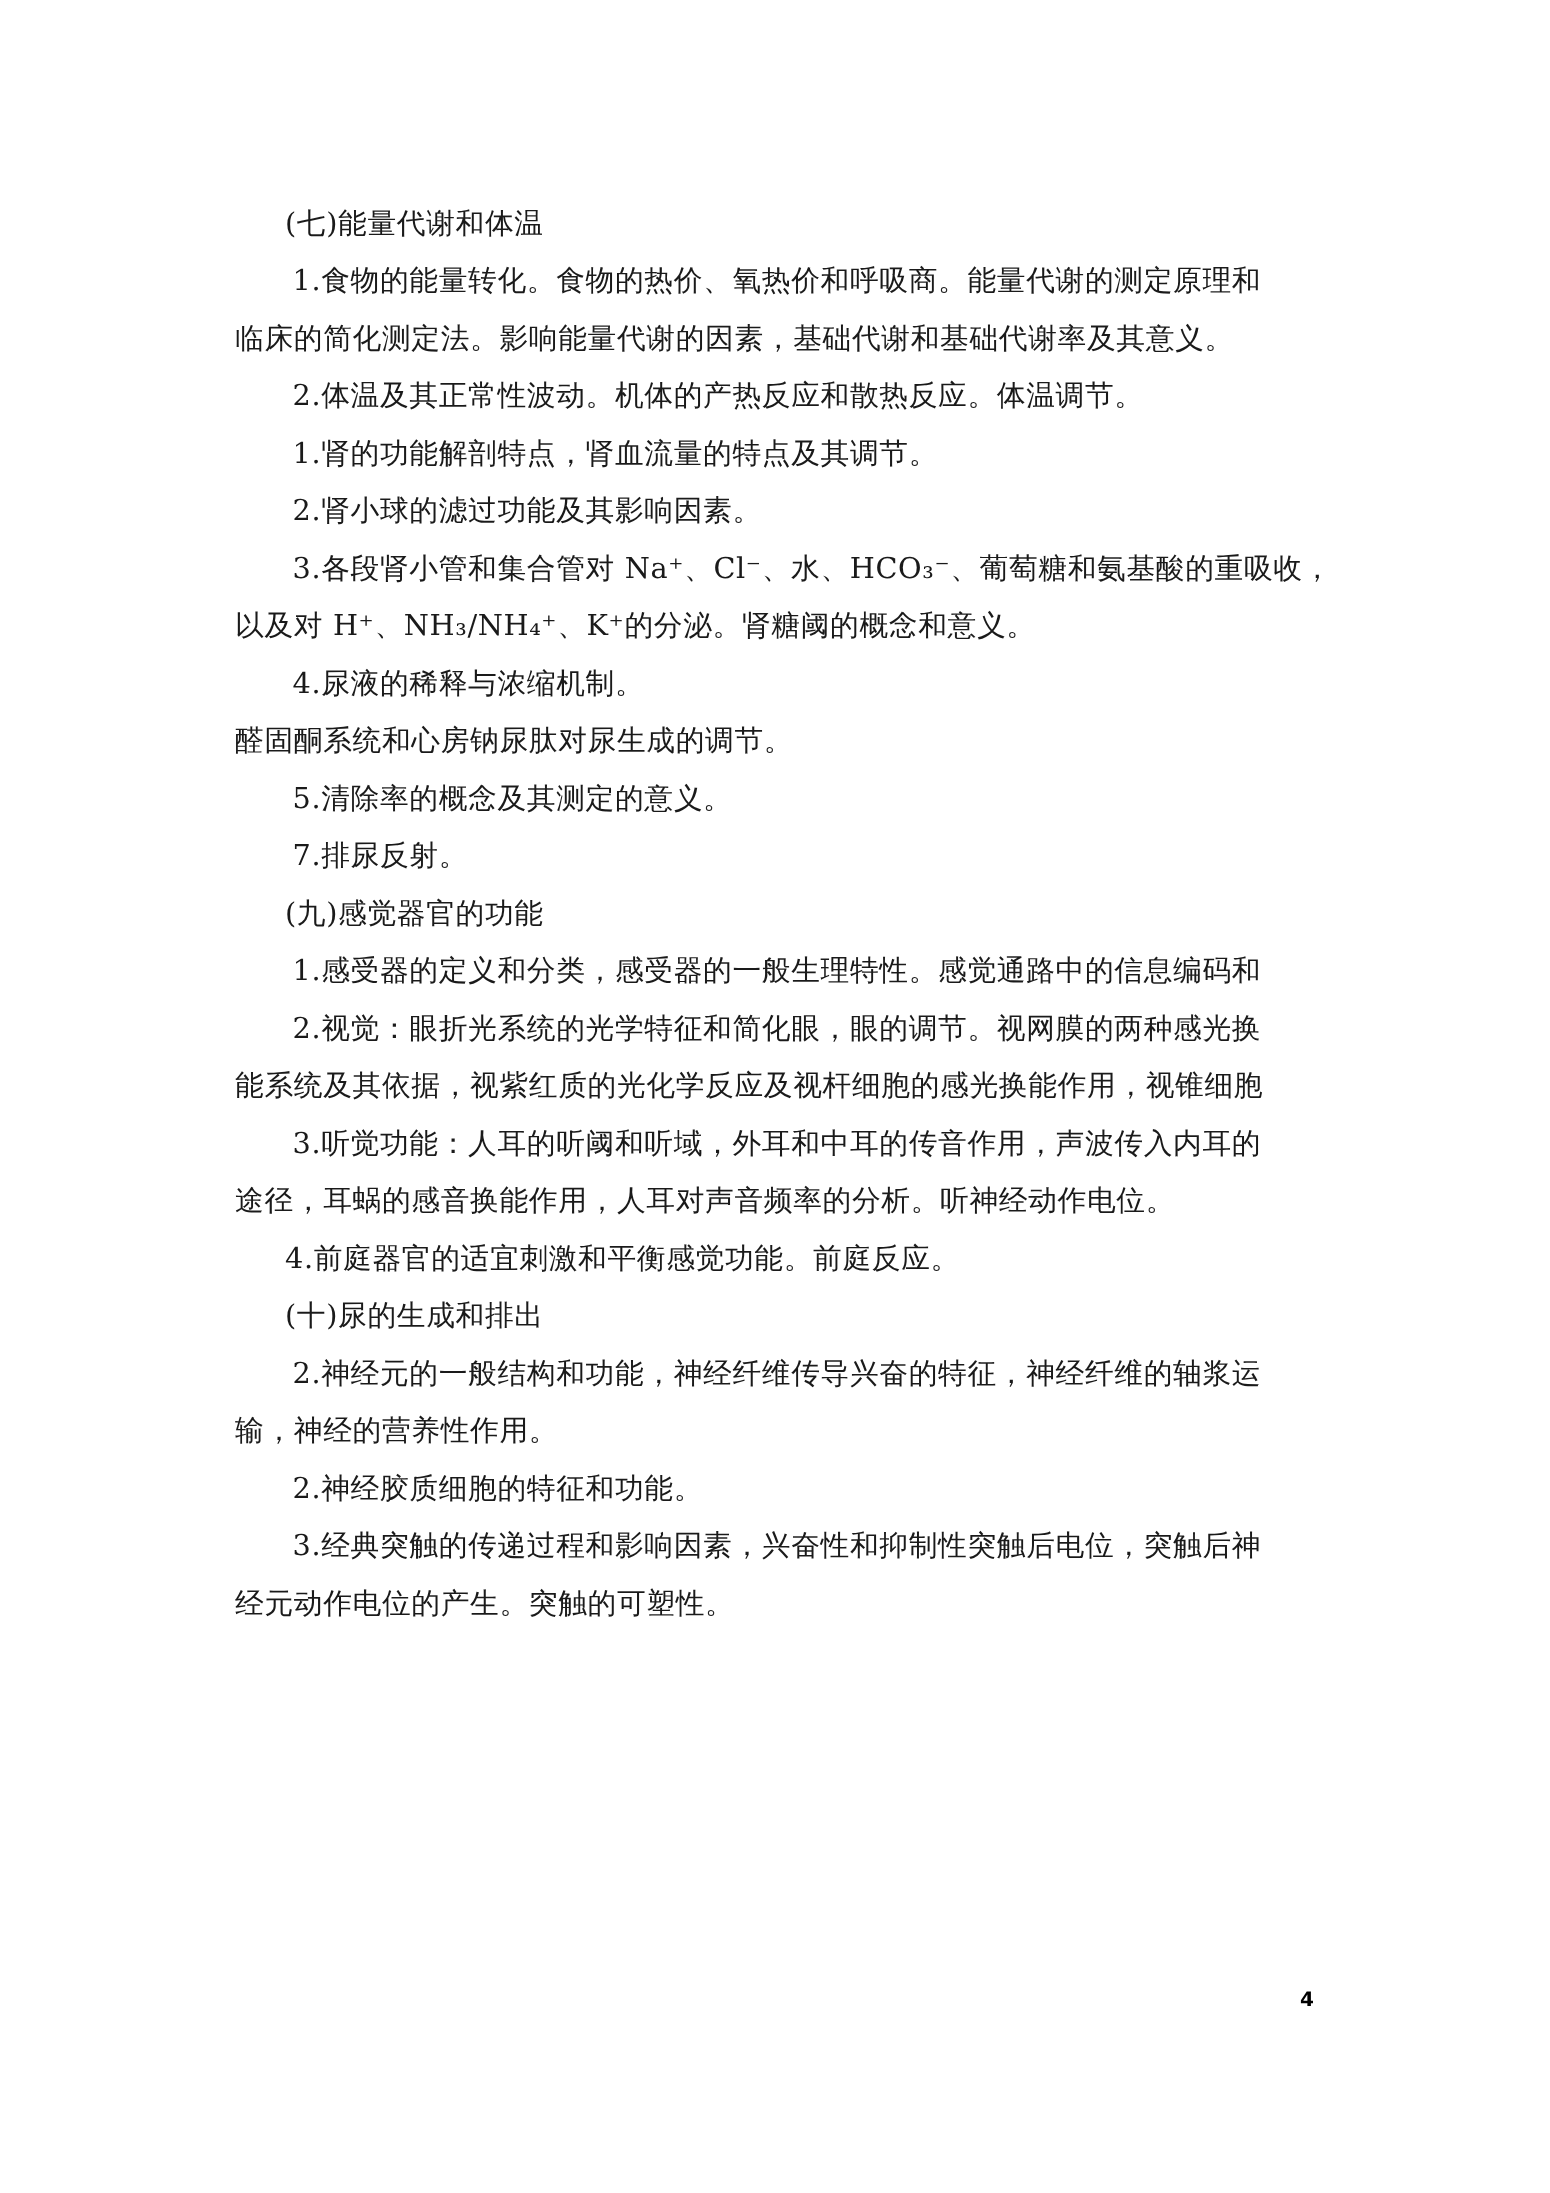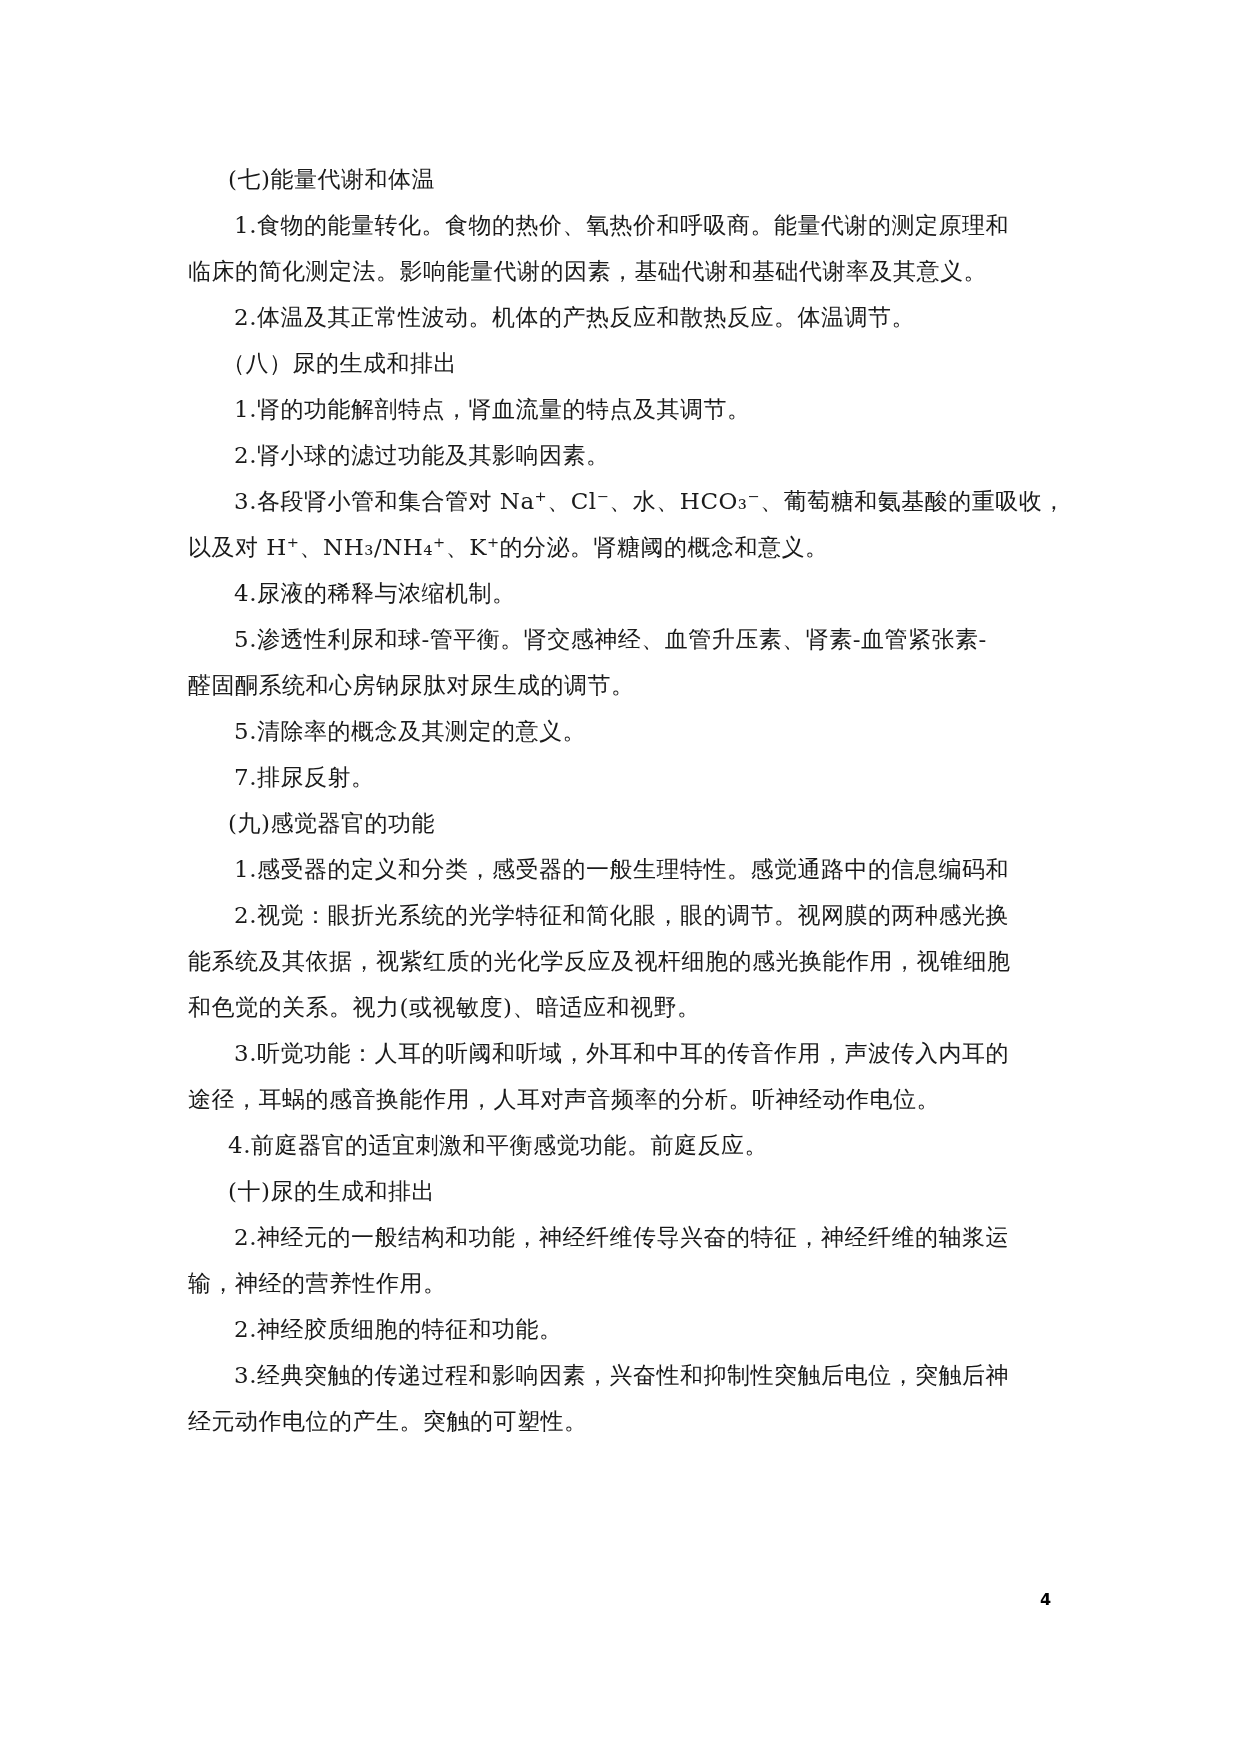--- a/index.html
+++ b/index.html
@@ -66,7 +66,6 @@
     <div class="line">临床的简化测定法。影响能量代谢的因素，基础代谢和基础代谢率及其意义。</div>
     <div class="line para-first">2.体温及其正常性波动。机体的产热反应和散热反应。体温调节。</div>
 
-    <div class="line heading" style="padding-left:34px;">（八）尿的生成和排出</div>
     <div class="line para-first">1.肾的功能解剖特点，肾血流量的特点及其调节。</div>
     <div class="line para-first">2.肾小球的滤过功能及其影响因素。</div>
     <div class="line para-first">3.各段肾小管和集合管对 Na⁺、Cl⁻、水、HCO₃⁻、葡萄糖和氨基酸的重吸收，</div>

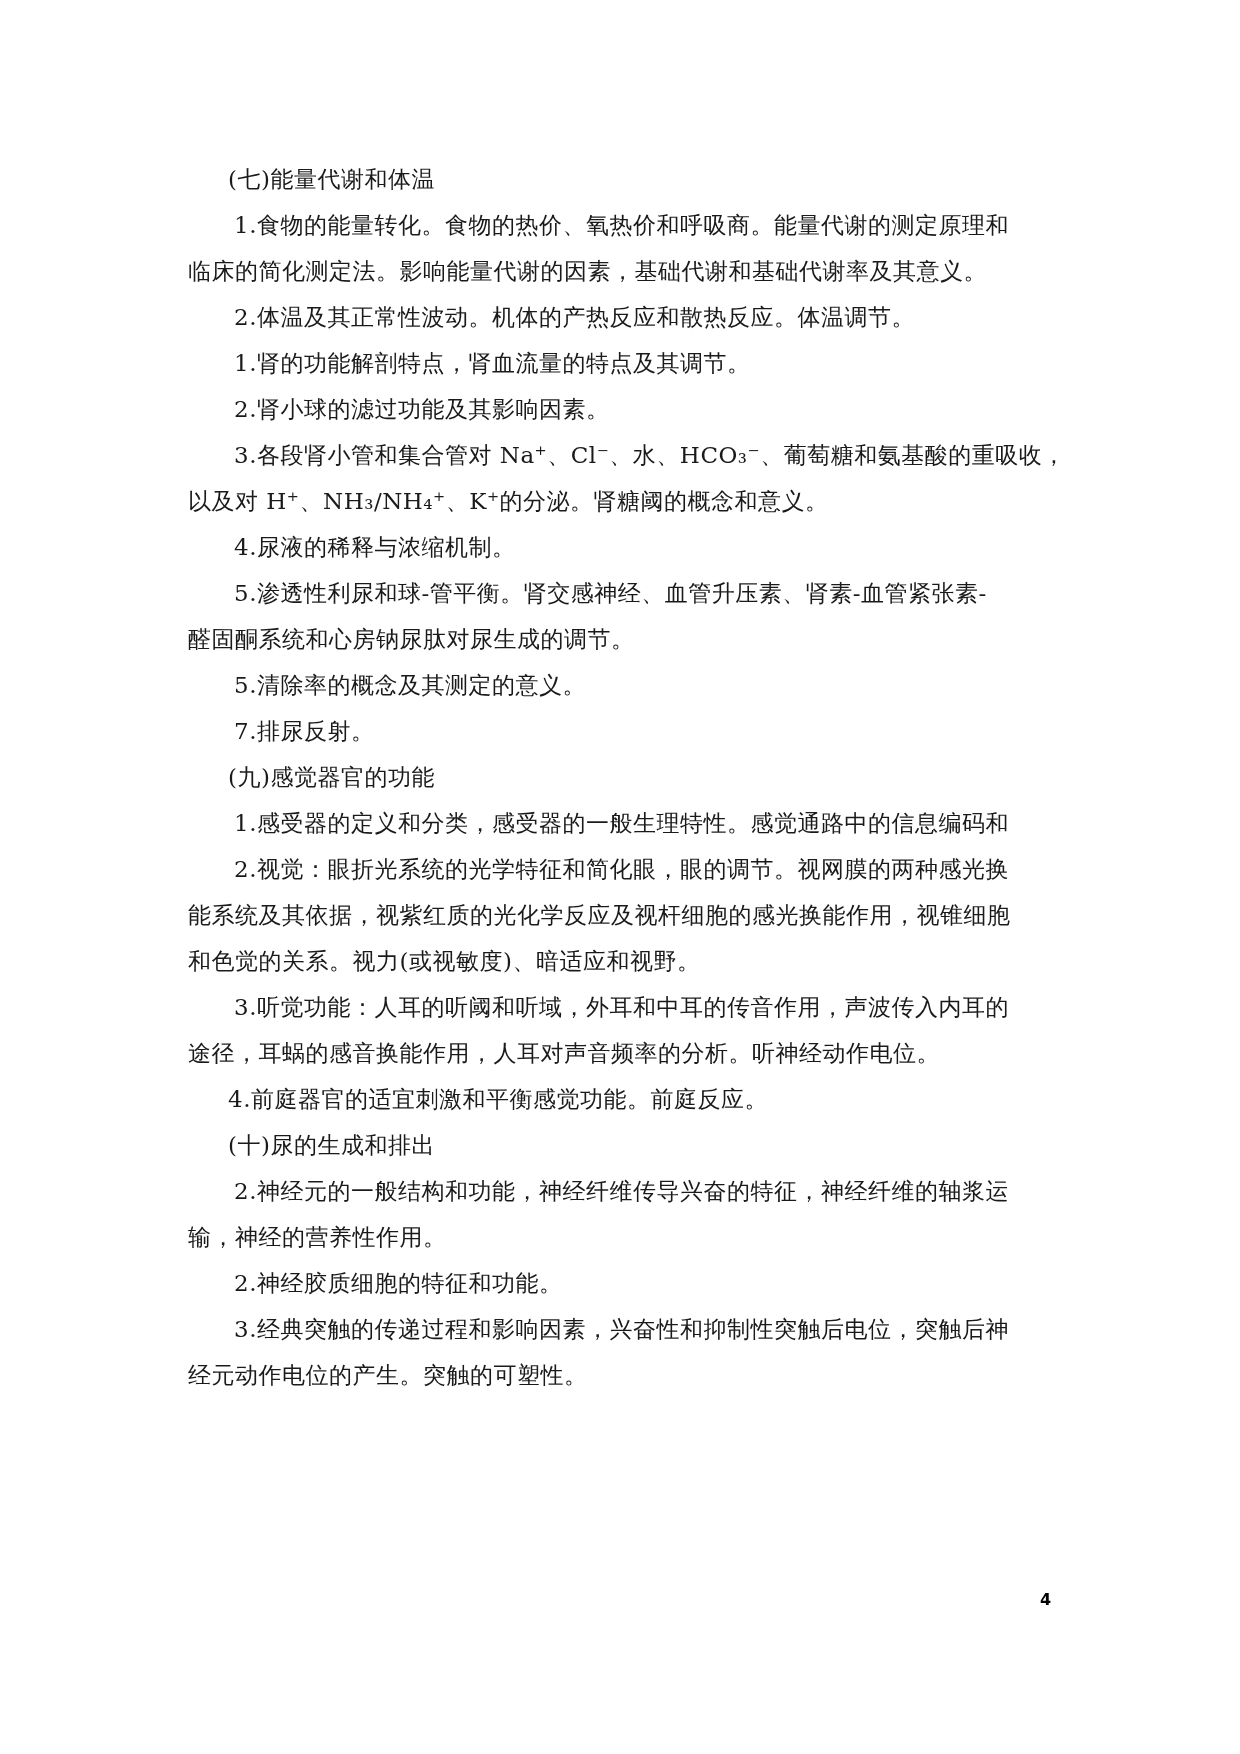--- a/index.html
+++ b/index.html
@@ -71,7 +71,6 @@
     <div class="line para-first">3.各段肾小管和集合管对 Na⁺、Cl⁻、水、HCO₃⁻、葡萄糖和氨基酸的重吸收，</div>
     <div class="line">以及对 H⁺、NH₃/NH₄⁺、K⁺的分泌。肾糖阈的概念和意义。</div>
     <div class="line para-first">4.尿液的稀释与浓缩机制。</div>
-    <div class="line para-first">5.渗透性利尿和球-管平衡。肾交感神经、血管升压素、肾素-血管紧张素-</div>
     <div class="line">醛固酮系统和心房钠尿肽对尿生成的调节。</div>
     <div class="line para-first">5.清除率的概念及其测定的意义。</div>
     <div class="line para-first">7.排尿反射。</div>

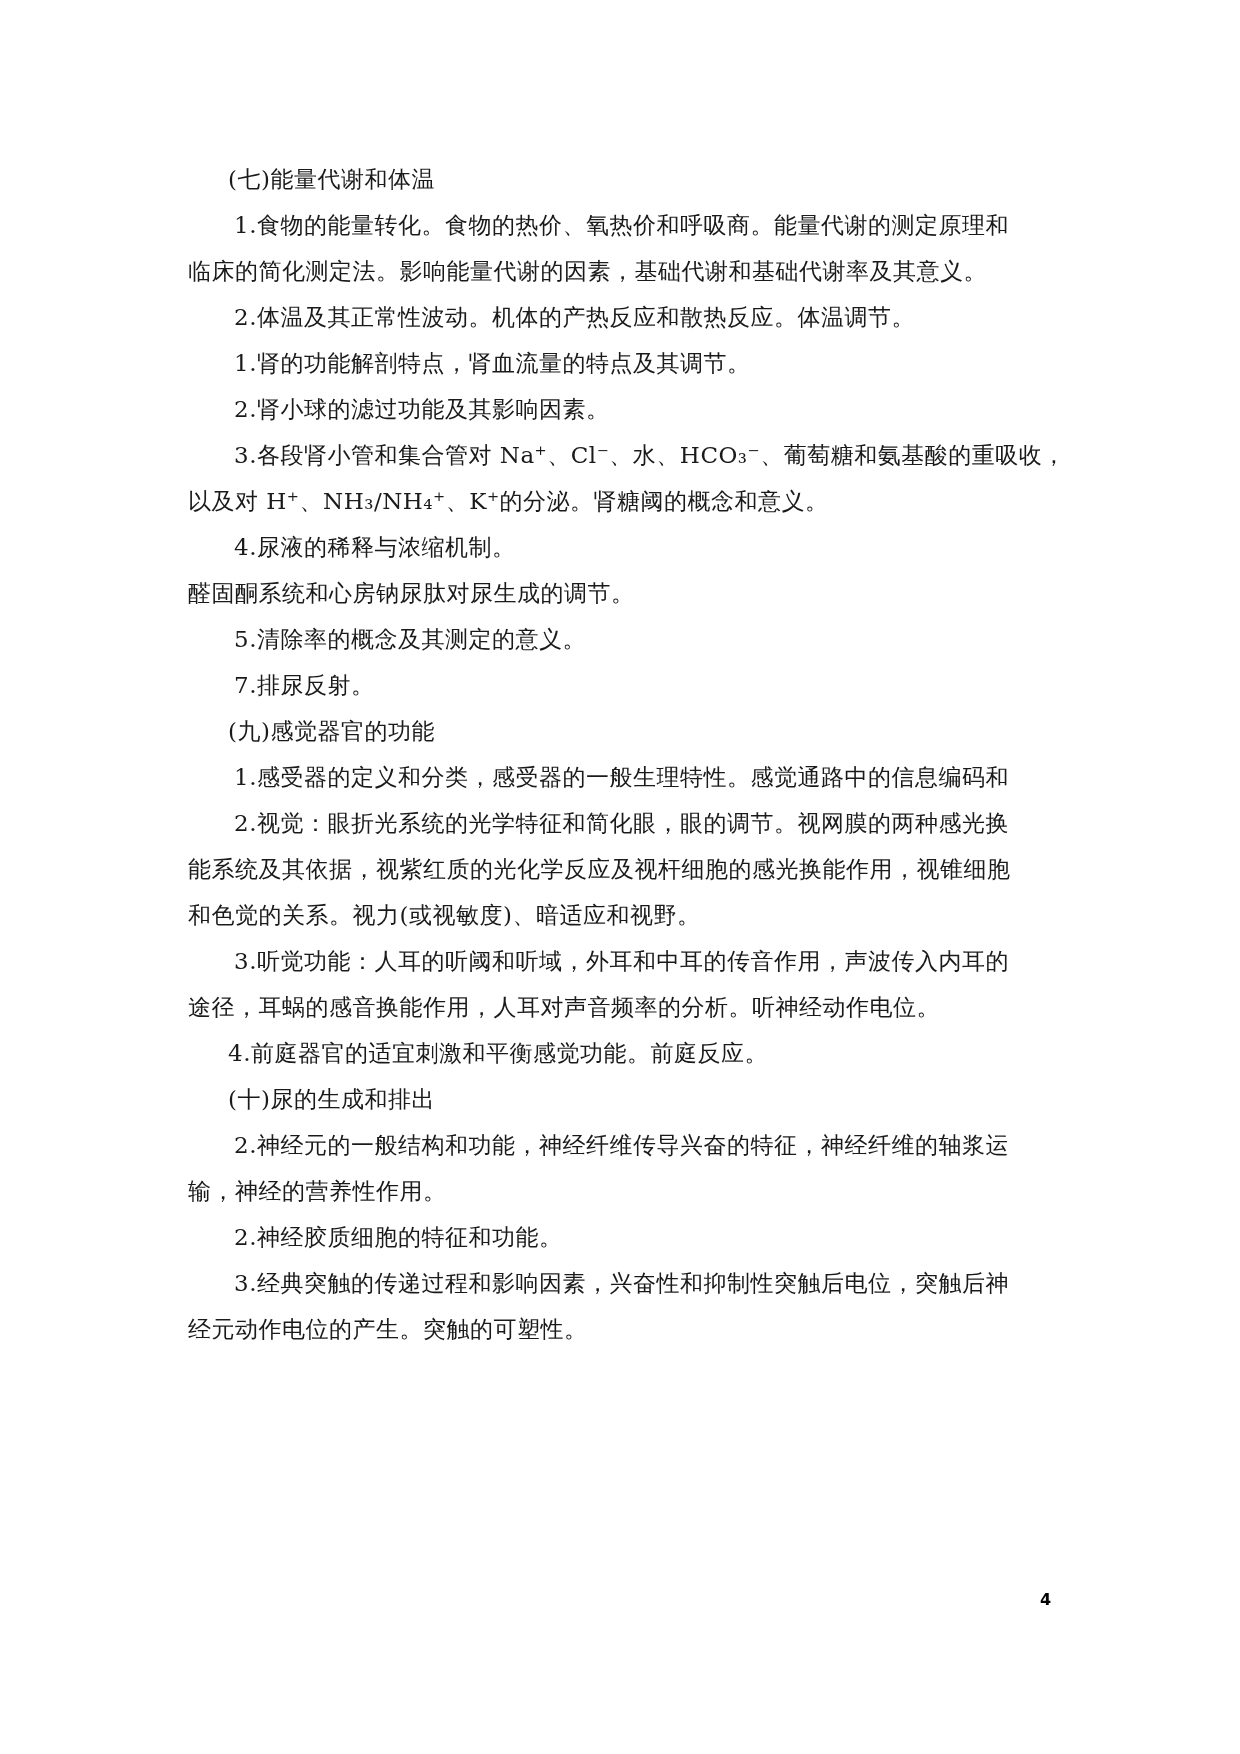--- a/index.html
+++ b/index.html
@@ -79,7 +79,6 @@
     <div class="line para-first">1.感受器的定义和分类，感受器的一般生理特性。感觉通路中的信息编码和</div>
     <div class="line para-first">2.视觉：眼折光系统的光学特征和简化眼，眼的调节。视网膜的两种感光换</div>
     <div class="line">能系统及其依据，视紫红质的光化学反应及视杆细胞的感光换能作用，视锥细胞</div>
-    <div class="line">和色觉的关系。视力(或视敏度)、暗适应和视野。</div>
     <div class="line para-first">3.听觉功能：人耳的听阈和听域，外耳和中耳的传音作用，声波传入内耳的</div>
     <div class="line">途径，耳蜗的感音换能作用，人耳对声音频率的分析。听神经动作电位。</div>
     <div class="line para-first" style="padding-left:40px;">4.前庭器官的适宜刺激和平衡感觉功能。前庭反应。</div>

